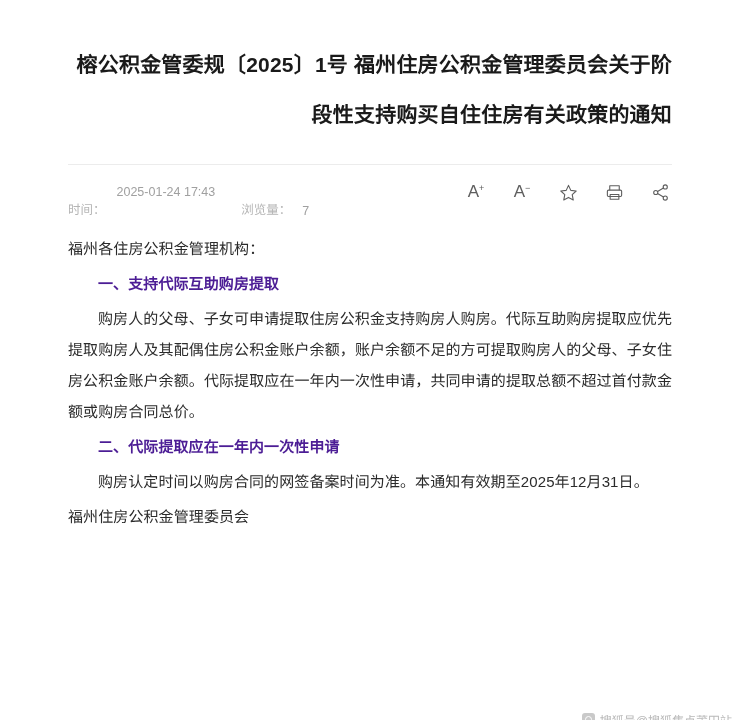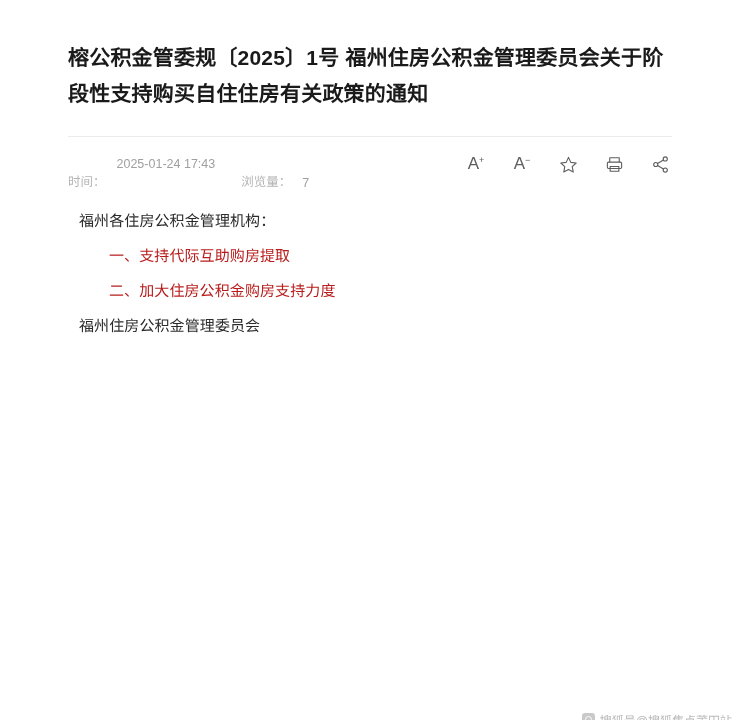--- a/index.html
+++ b/index.html
@@ -25,9 +25,9 @@
   .article-title {
     font-size: 21px;
     font-weight: bold;
-    line-height: 36px;
+    line-height: 50px;
     color: #1a1a1a;
-    text-align: left;
+    text-align: right;
     padding-top: 26px;
     letter-spacing: 0.2px;
   }

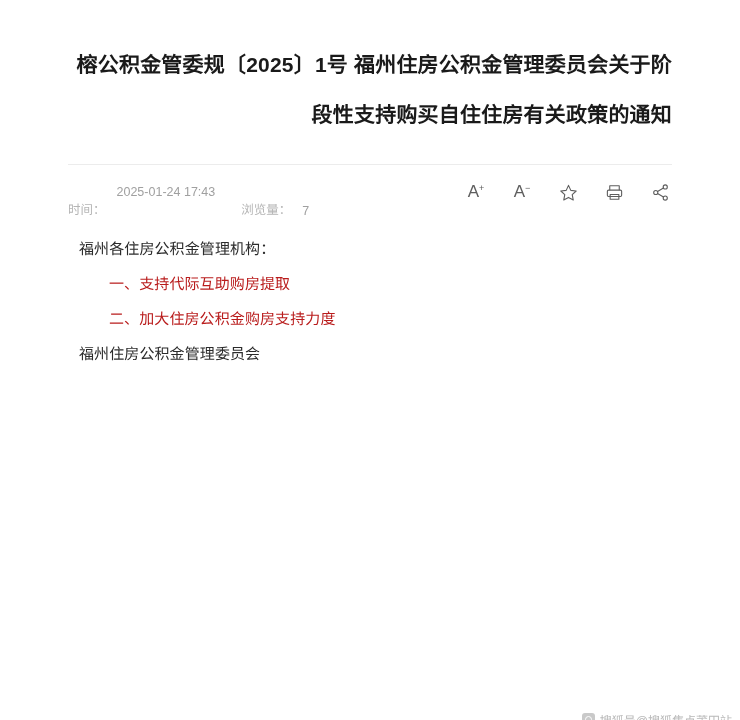--- a/index.html
+++ b/index.html
@@ -96,7 +96,7 @@
     letter-spacing: 0.1px;
   }
   .body-text p {
-    margin: 0 0 4px 11px;
+    margin: 0 0 4px 0;
     text-align: justify;
   }
   .p-indent {

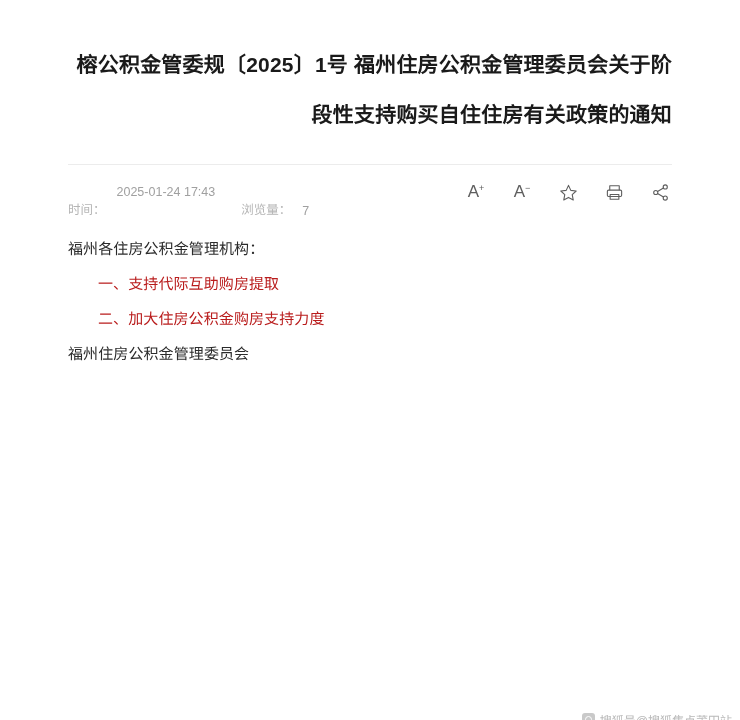--- a/index.html
+++ b/index.html
@@ -104,8 +104,8 @@
   }
   .sub-head {
     text-indent: 2em;
-    font-weight: normal;
-    color: #b91c1c;
+    font-weight: bold;
+    color: #4c1d95;
     margin-top: 6px;
   }
   .sign {

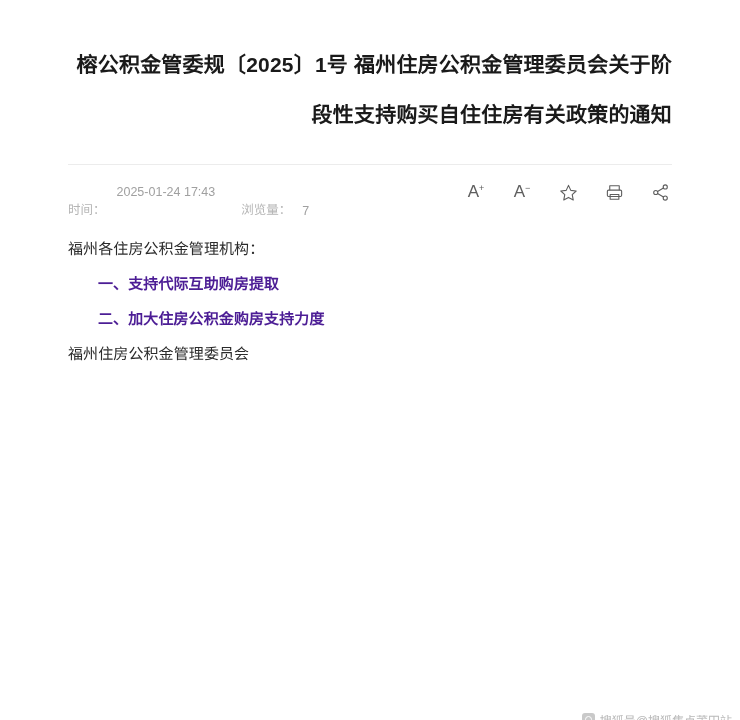--- a/index.html
+++ b/index.html
@@ -195,6 +195,7 @@
   <div class="body-text">
     <p>福州各住房公积金管理机构：</p>
     <p class="sub-head">一、支持代际互助购房提取</p>
+    <p class="p-indent">购房人的父母、子女可申请提取住房公积金支持购房人购房。代际互助购房提取应优先提取购房人及其配偶住房公积金账户余额，账户余额不足的方可提取购房人的父母、子女住房公积金账户余额。代际提取应在一年内一次性申请，共同申请的提取总额不超过首付款金额或购房合同总价。</p>
     <p class="sub-head">二、加大住房公积金购房支持力度</p>
     <p class="sign">福州住房公积金管理委员会</p>
 

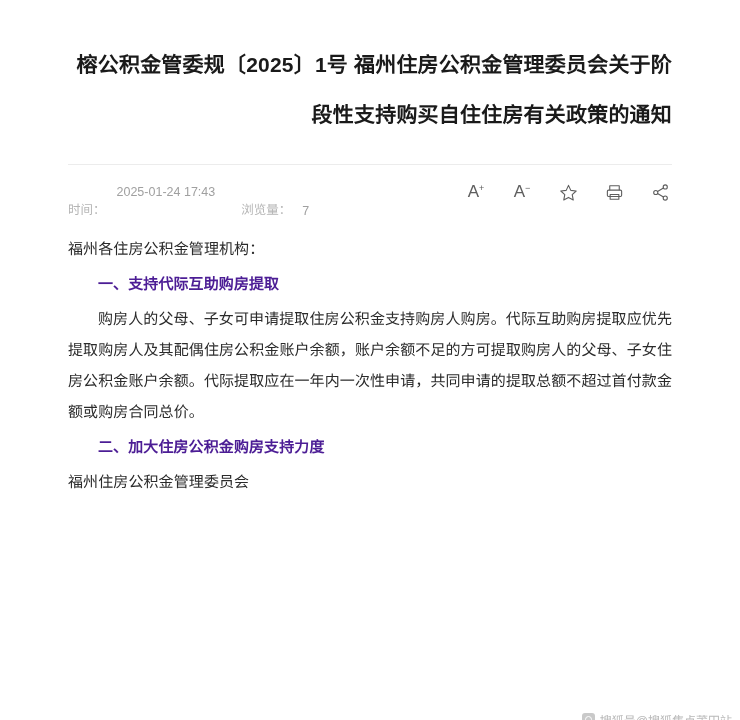--- a/index.html
+++ b/index.html
@@ -196,7 +196,7 @@
     <p>福州各住房公积金管理机构：</p>
     <p class="sub-head">一、支持代际互助购房提取</p>
     <p class="p-indent">购房人的父母、子女可申请提取住房公积金支持购房人购房。代际互助购房提取应优先提取购房人及其配偶住房公积金账户余额，账户余额不足的方可提取购房人的父母、子女住房公积金账户余额。代际提取应在一年内一次性申请，共同申请的提取总额不超过首付款金额或购房合同总价。</p>
-    <p class="sub-head">二、加大住房公积金购房支持力度</p>
+    <p class="sub-head">二、代际提取应在一年内一次性申请</p>
     <p class="sign">福州住房公积金管理委员会</p>
 
   </div>

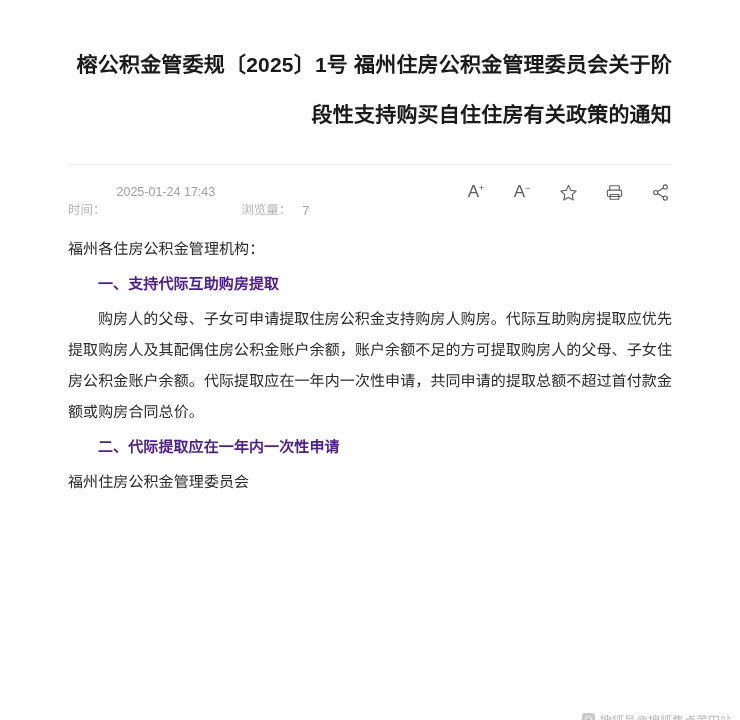--- a/index.html
+++ b/index.html
@@ -197,6 +197,7 @@
     <p class="sub-head">一、支持代际互助购房提取</p>
     <p class="p-indent">购房人的父母、子女可申请提取住房公积金支持购房人购房。代际互助购房提取应优先提取购房人及其配偶住房公积金账户余额，账户余额不足的方可提取购房人的父母、子女住房公积金账户余额。代际提取应在一年内一次性申请，共同申请的提取总额不超过首付款金额或购房合同总价。</p>
     <p class="sub-head">二、代际提取应在一年内一次性申请</p>
+    <p class="p-indent">购房认定时间以购房合同的网签备案时间为准。本通知有效期至2025年12月31日。</p>
     <p class="sign">福州住房公积金管理委员会</p>
 
   </div>

